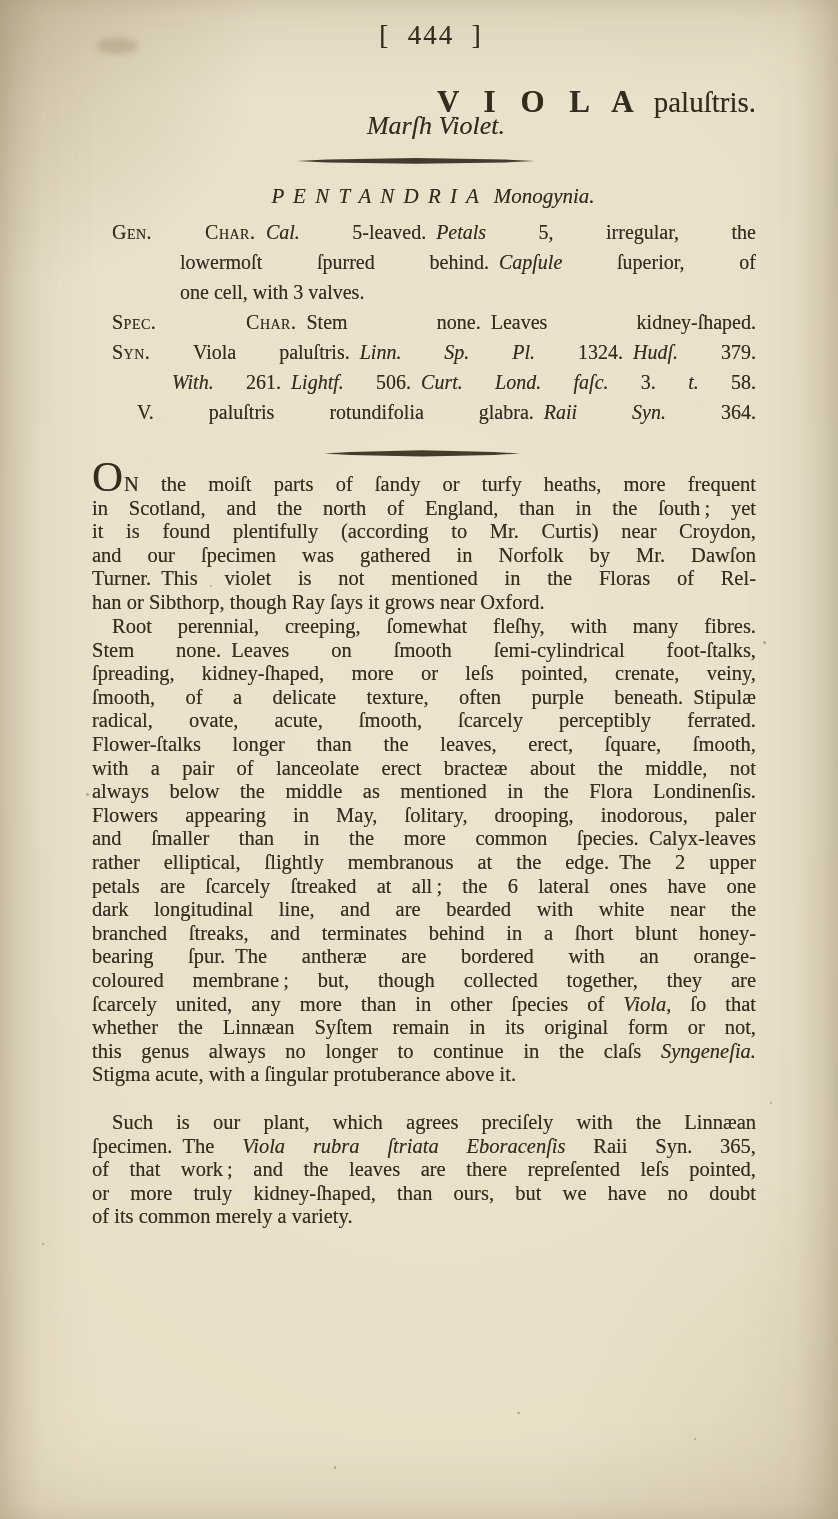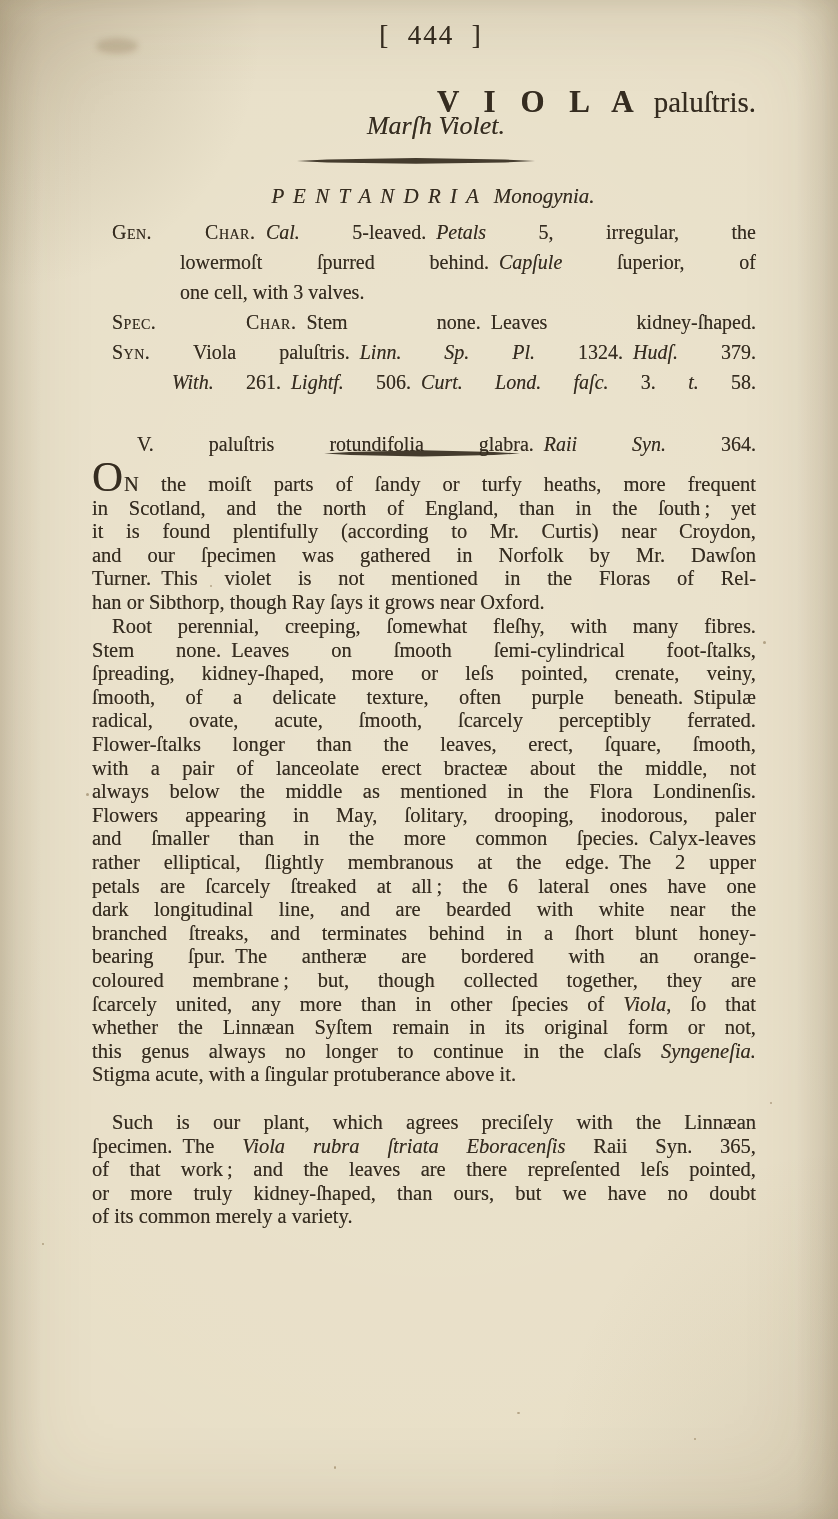--- a/index.html
+++ b/index.html
@@ -53,7 +53,7 @@
   .tline.hang{margin-left:20px;}
   .tline.ind1{margin-left:88px;}
   .tline.ind2{margin-left:80px;}
-  .tline.indV{margin-left:45px;margin-top:32px;}
+  .tline.indV{margin-left:45px;}
   .s-i{font-style:italic;}
   .s-sc{font-variant:small-caps;letter-spacing:0.5px;}
   .s-init{font-size:43px;line-height:0;letter-spacing:1px;}

